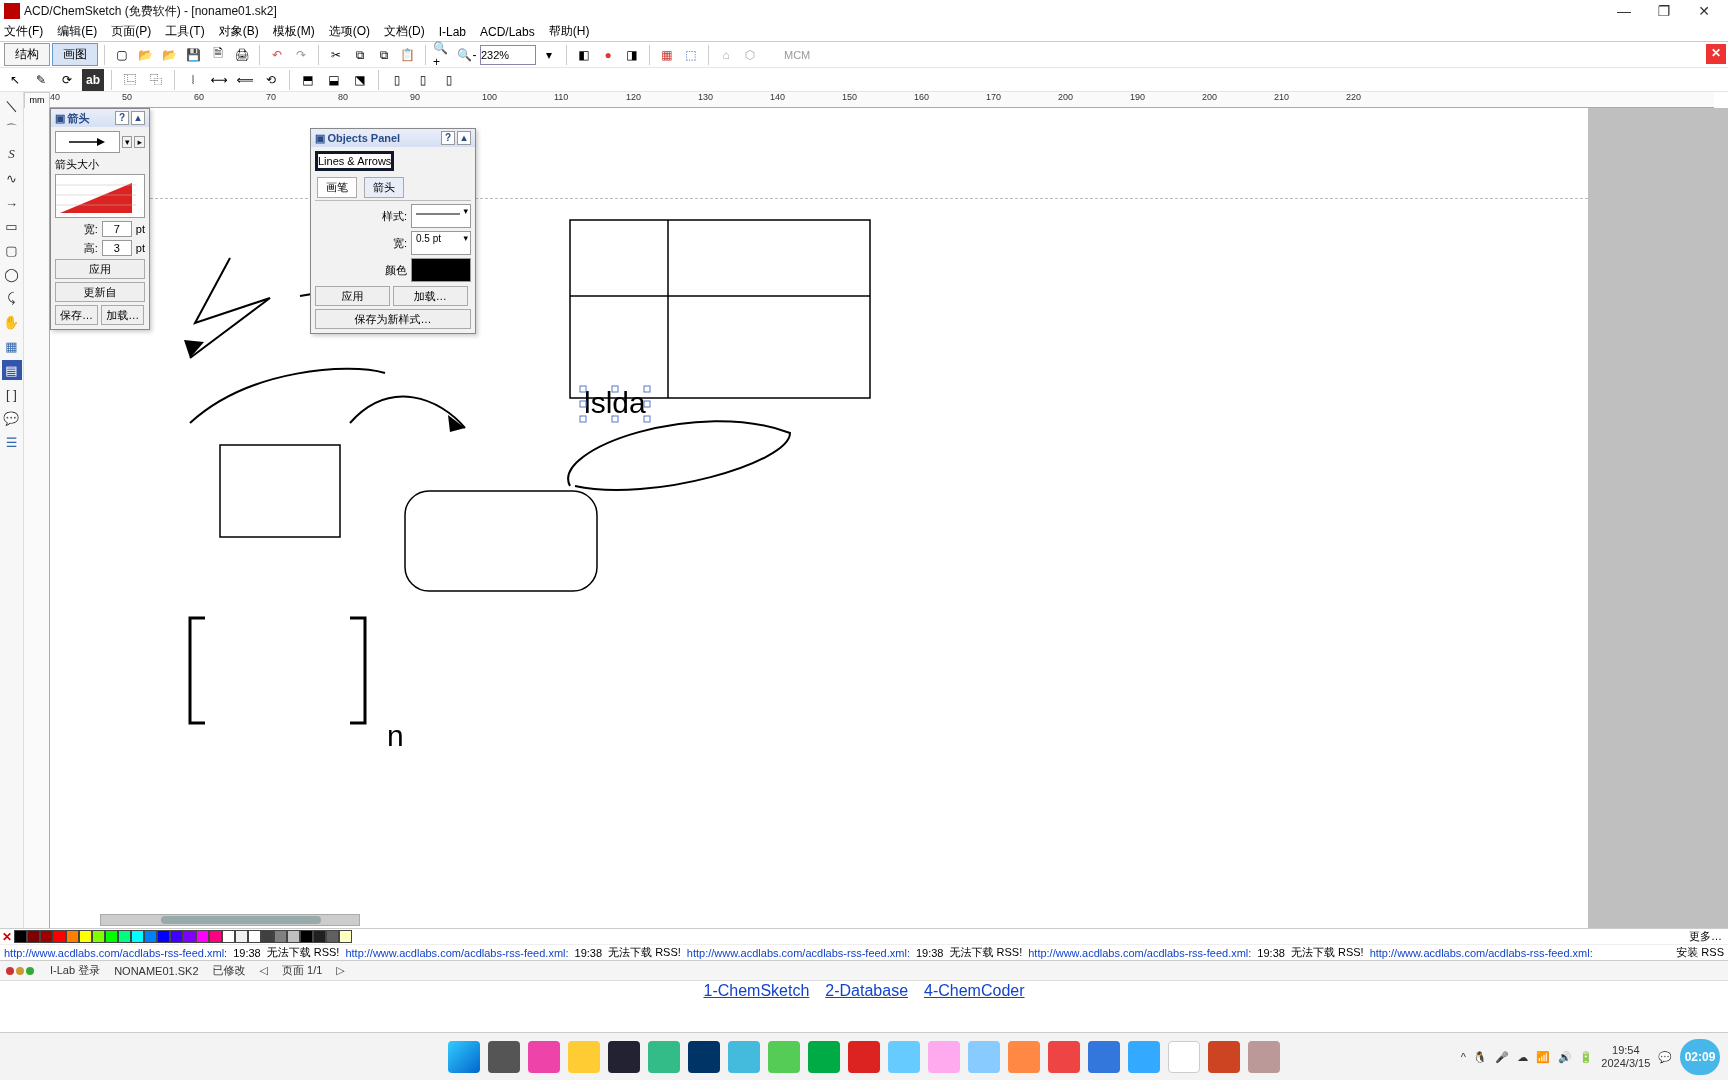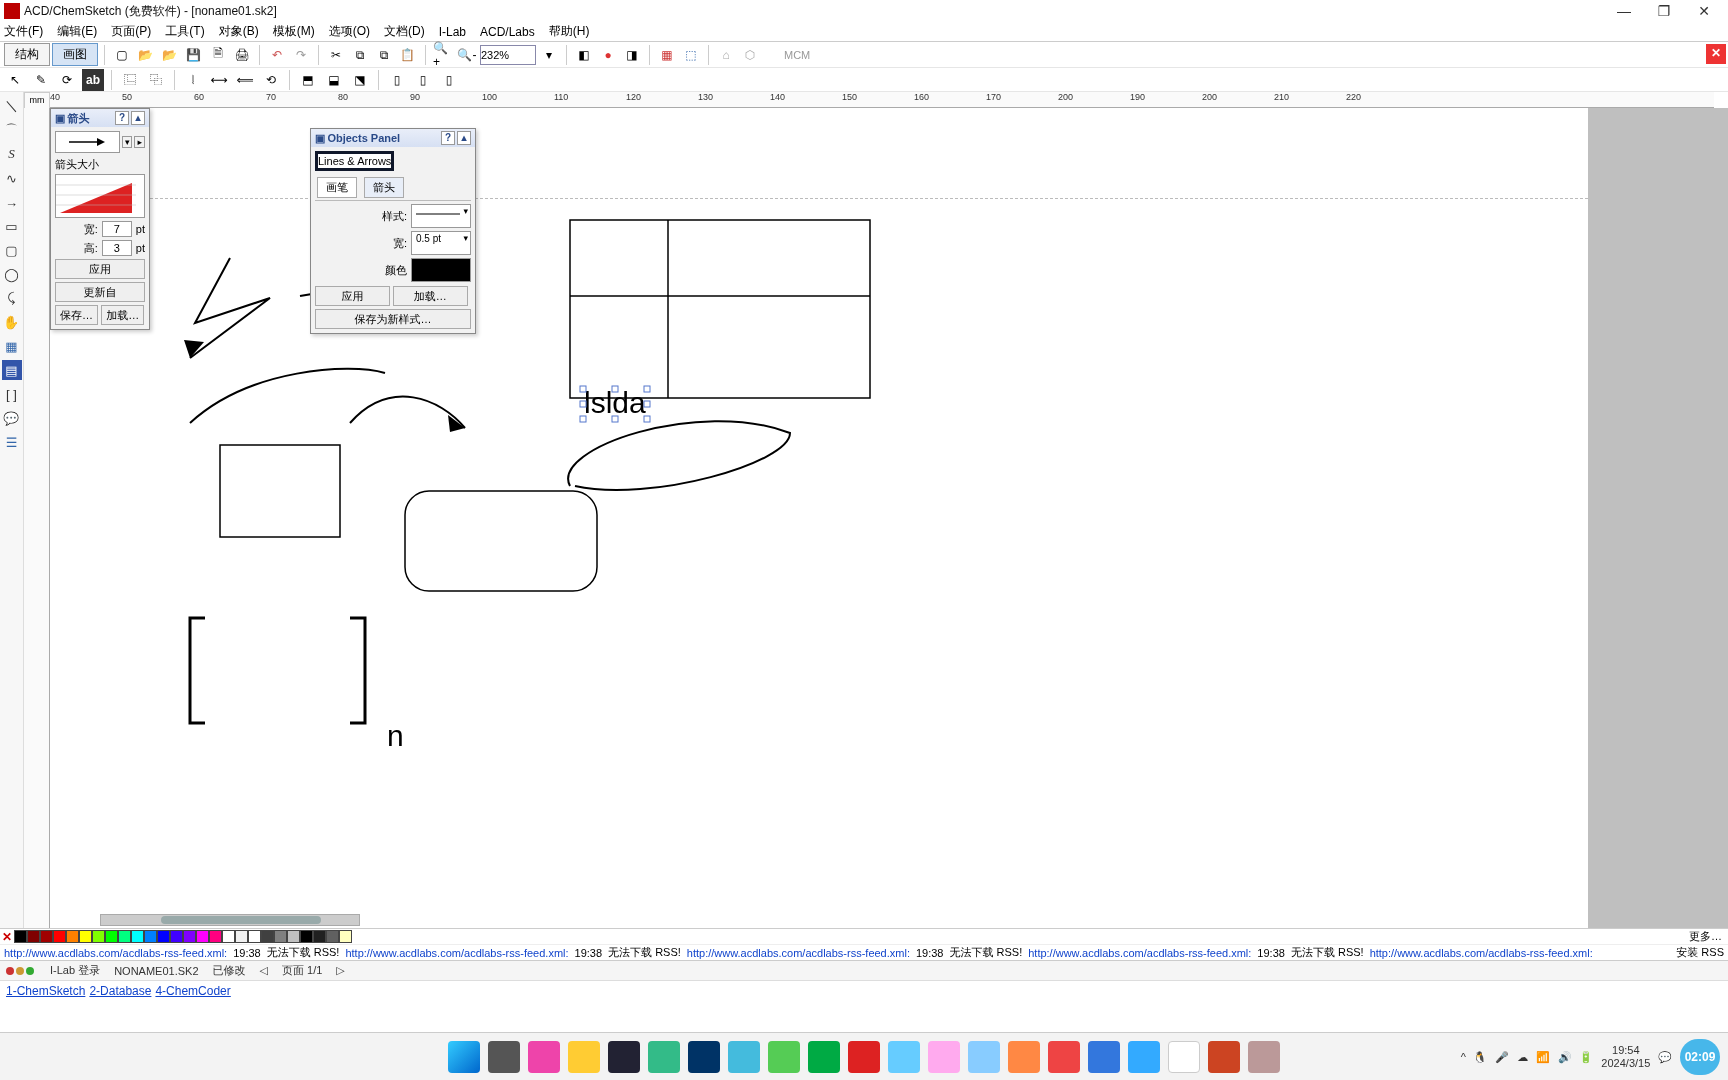--- a/index.html
+++ b/index.html
@@ -79,7 +79,7 @@
 .status-bar .sb { color: #333; }
 .status-bar .dots span { display: inline-block; width: 8px; height: 8px; border-radius: 50%; margin-right: 2px; }
 
-.mode-bar { height: 20px; display: flex; align-items: center; gap: 4px; padding: 0 6px; border-top: 1px solid #ddd; font-size: 12px; }
+.mode-bar { height: 20px; display: flex; align-items: center; gap: 16px; padding: 0 6px; border-top: 1px solid #ddd; font-size: 16px; justify-content: center; }
 .mode-bar span { color: #1144cc; text-decoration: underline; }
 
 

